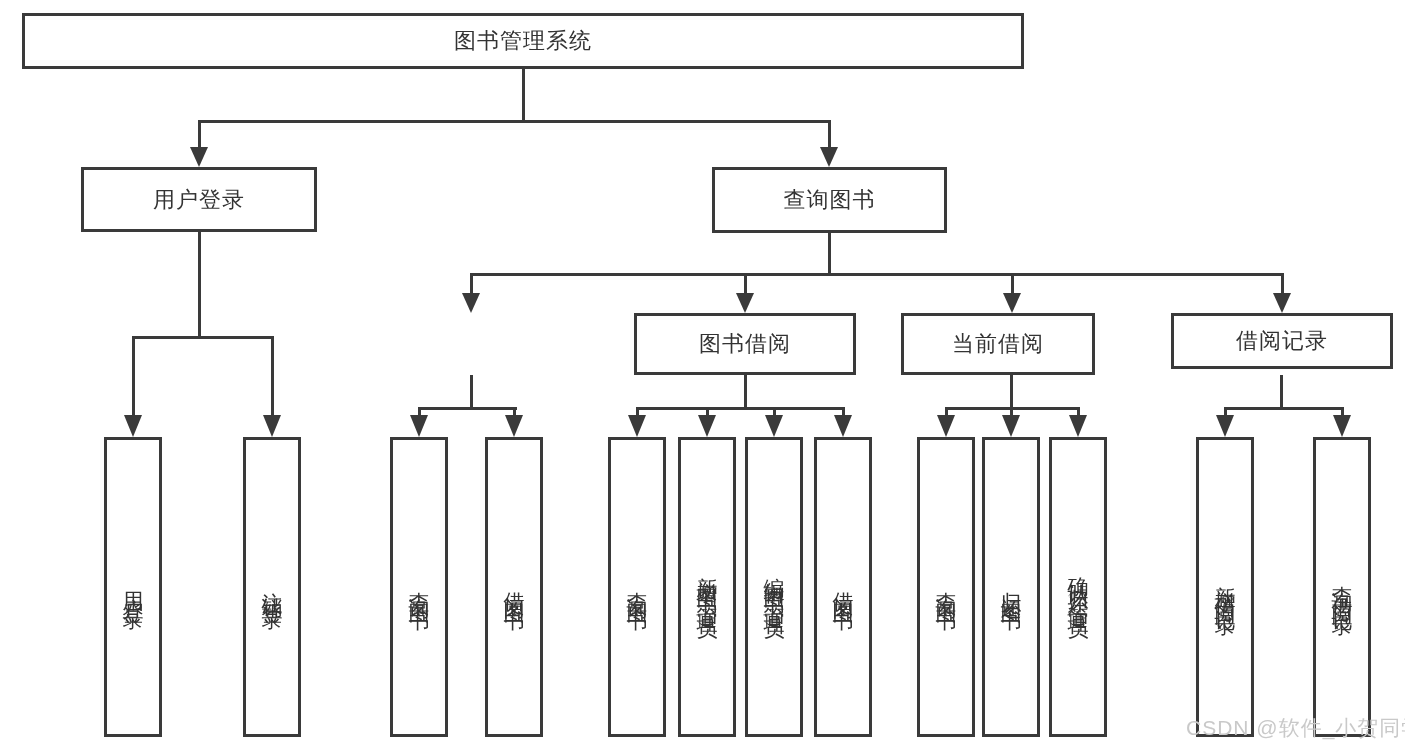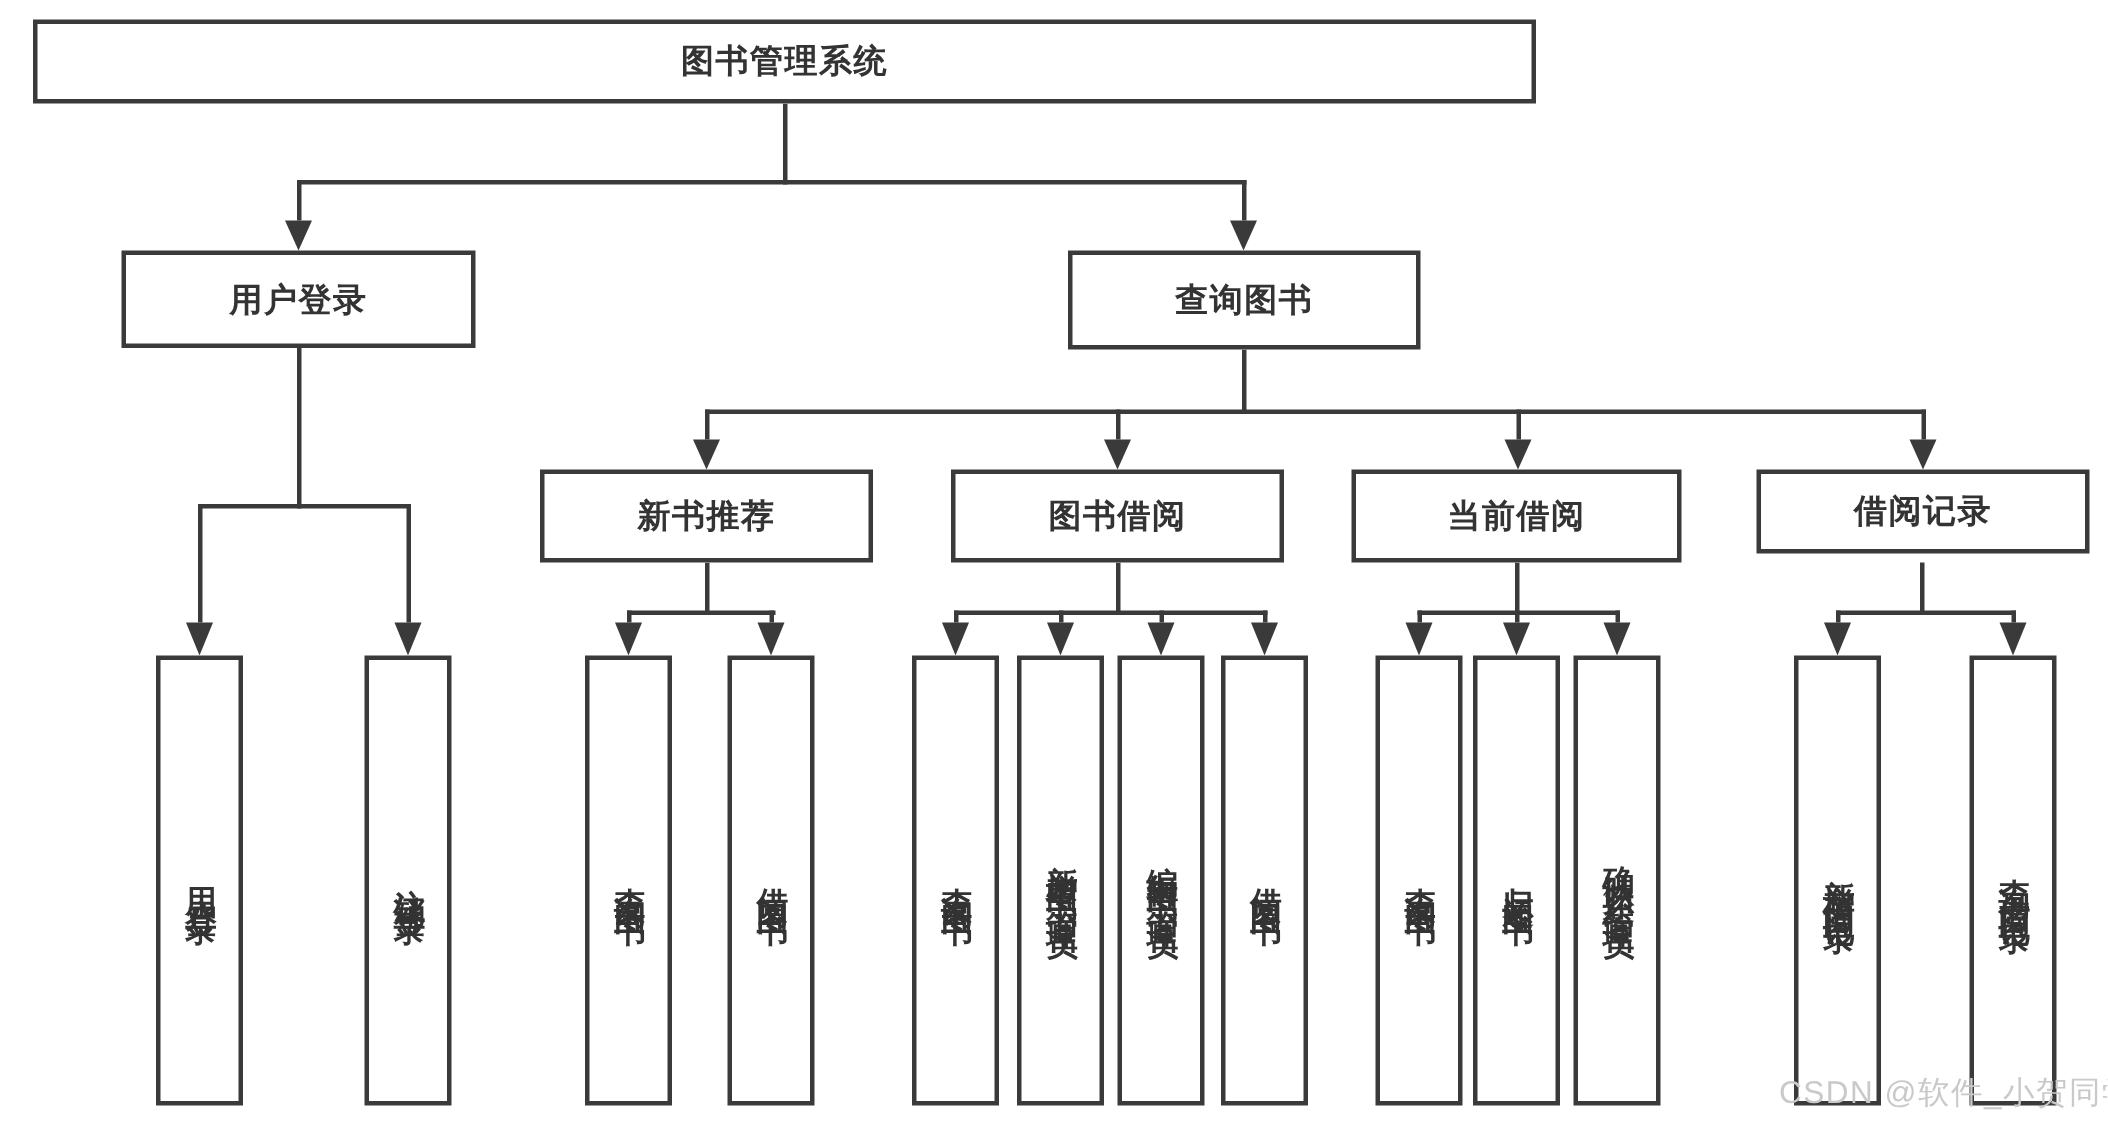--- a/index.html
+++ b/index.html
@@ -7,7 +7,7 @@
   .canvas{position:relative;width:1405px;height:747px;background:#ffffff;overflow:hidden;}
   .box{position:absolute;box-sizing:border-box;border:3px solid #3a3a3a;background:#ffffff;
        display:flex;align-items:center;justify-content:center;color:#333333;font-size:22px;
-       letter-spacing:1px;z-index:2;font-weight:bold;}
+       letter-spacing:1px;z-index:2;}
   .leaf{font-size:21px;}
   .vtext{writing-mode:vertical-rl;text-orientation:mixed;letter-spacing:6px;line-height:1.05;}
   .vl{position:absolute;width:3px;background:#3a3a3a;z-index:1;}

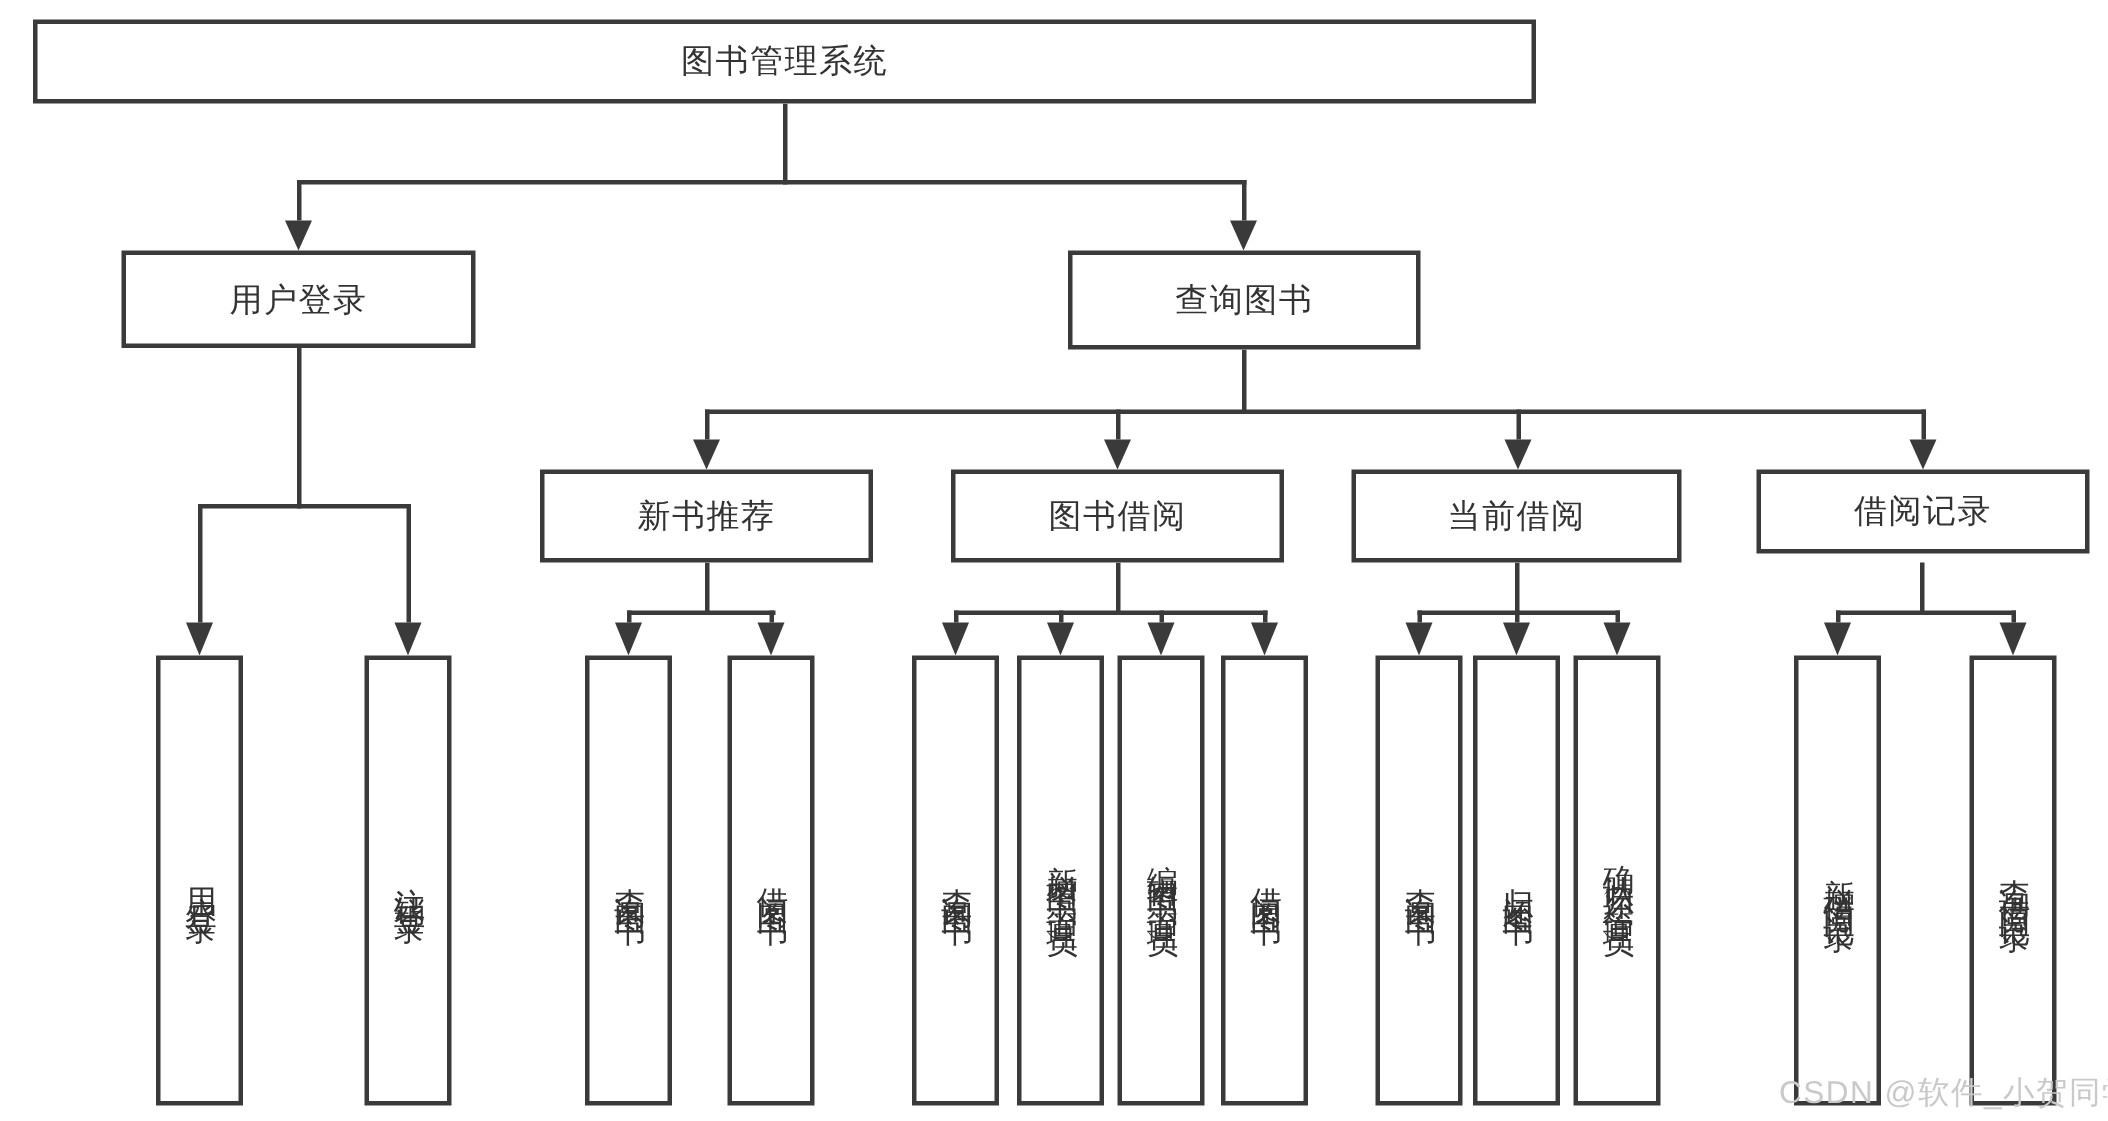--- a/index.html
+++ b/index.html
@@ -59,9 +59,6 @@
   <div class="vl" style="left:1281px;top:273px;height:20px"></div>
   <div class="arr" style="left:1273px;top:293px"></div>
 
-  <div class="box" style="left:360px;top:313px;width:222px;height:62px">
-    <span>新书推荐</span>
-  </div>
   <div class="box" style="left:634px;top:313px;width:222px;height:62px">
     <span>图书借阅</span>
   </div>

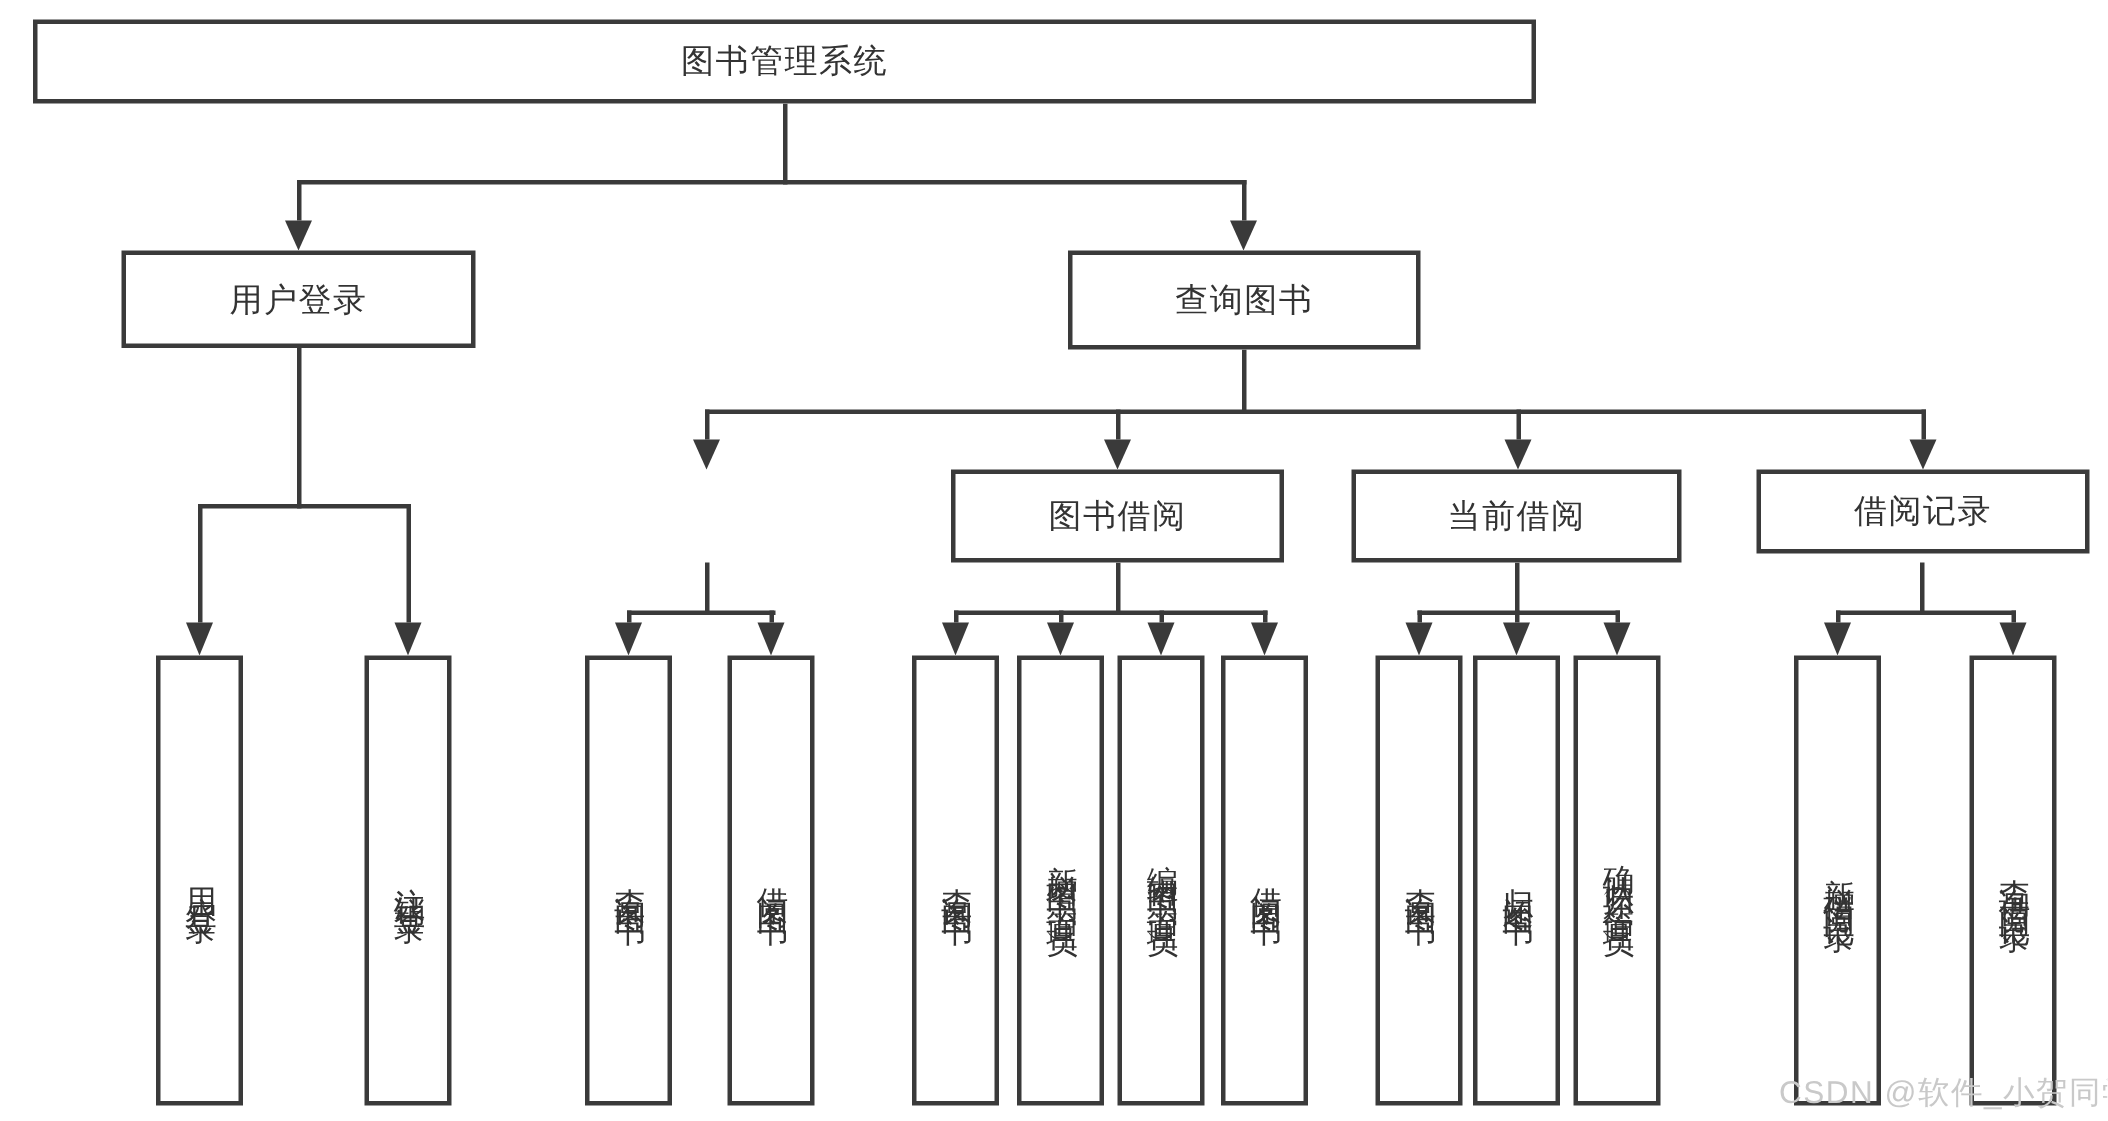--- a/index.html
+++ b/index.html
@@ -62,7 +62,7 @@
   <div class="box" style="left:634px;top:313px;width:222px;height:62px">
     <span>图书借阅</span>
   </div>
-  <div class="box" style="left:901px;top:313px;width:220px;height:62px">
+  <div class="box" style="left:901px;top:313px;width:194px;height:62px">
     <span>当前借阅</span>
   </div>
   <div class="box" style="left:1171px;top:313px;width:222px;height:56px">

